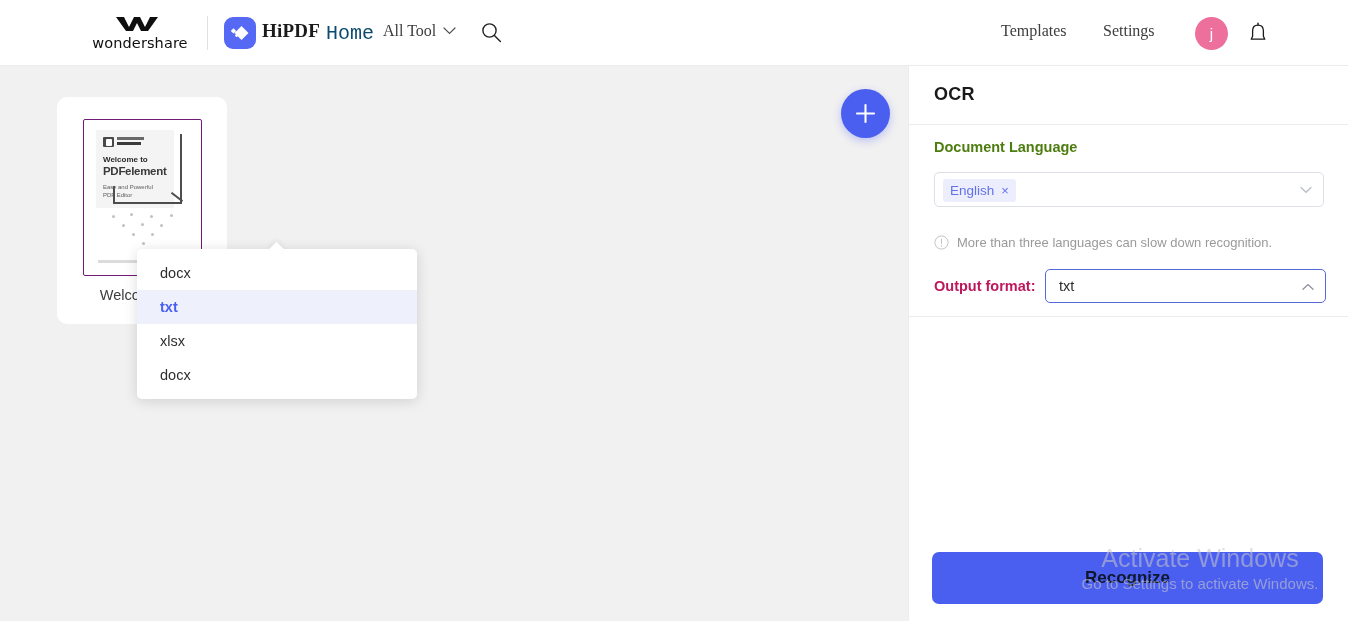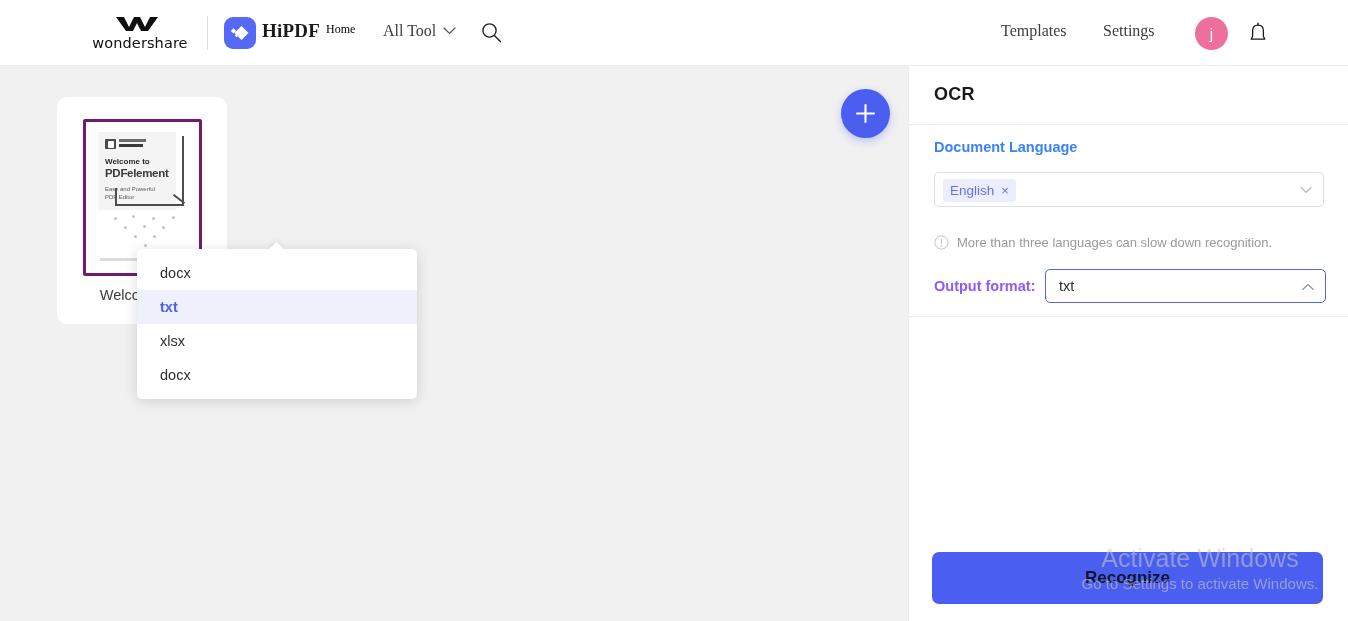--- a/index.html
+++ b/index.html
@@ -89,9 +89,9 @@
     position: absolute;
     left: 326px;
     top: 22px;
-    font-size: 12px;
-    color: #000000;
-    font-family: Liberation Serif, serif;
+    font-size: 20px;
+    color: #0c4a6e;
+    font-family: Liberation Mono, monospace;
     cursor: pointer;
   }
 

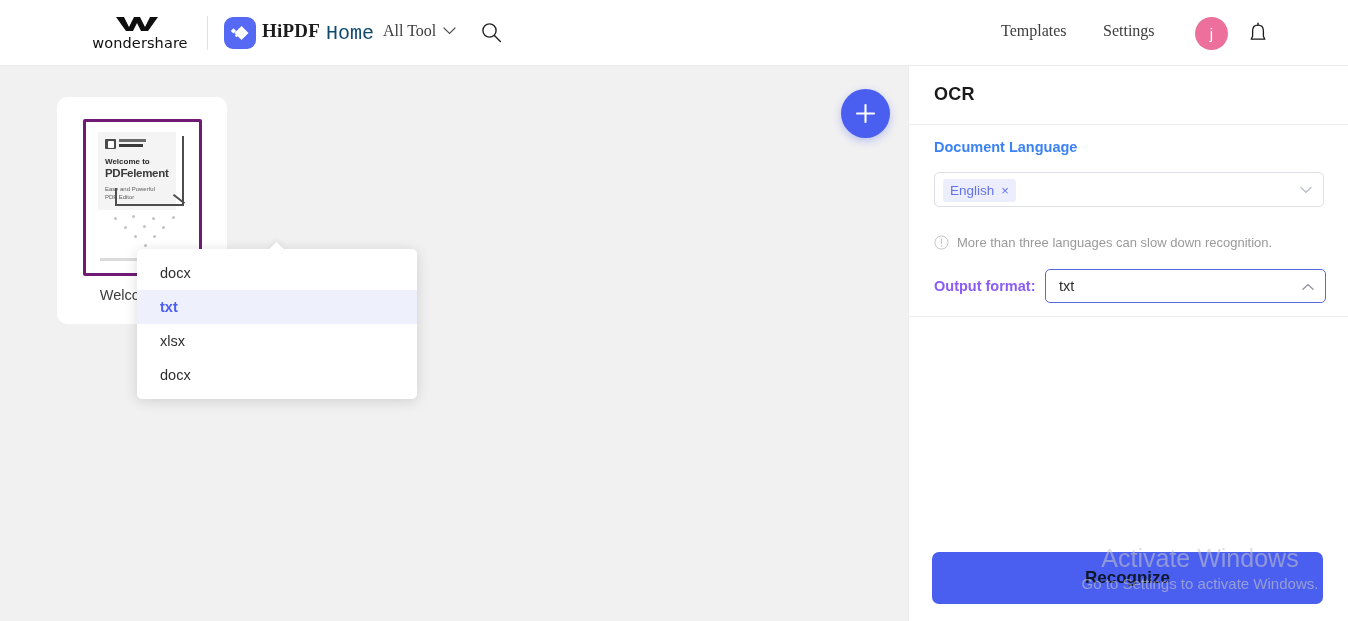--- a/index.html
+++ b/index.html
@@ -353,7 +353,7 @@
     top: 73px;
     font-size: 14.5px;
     font-weight: bold;
-    color: #3b82f6;
+    color: #4d7c0f;
   }
 
   .lang-select {

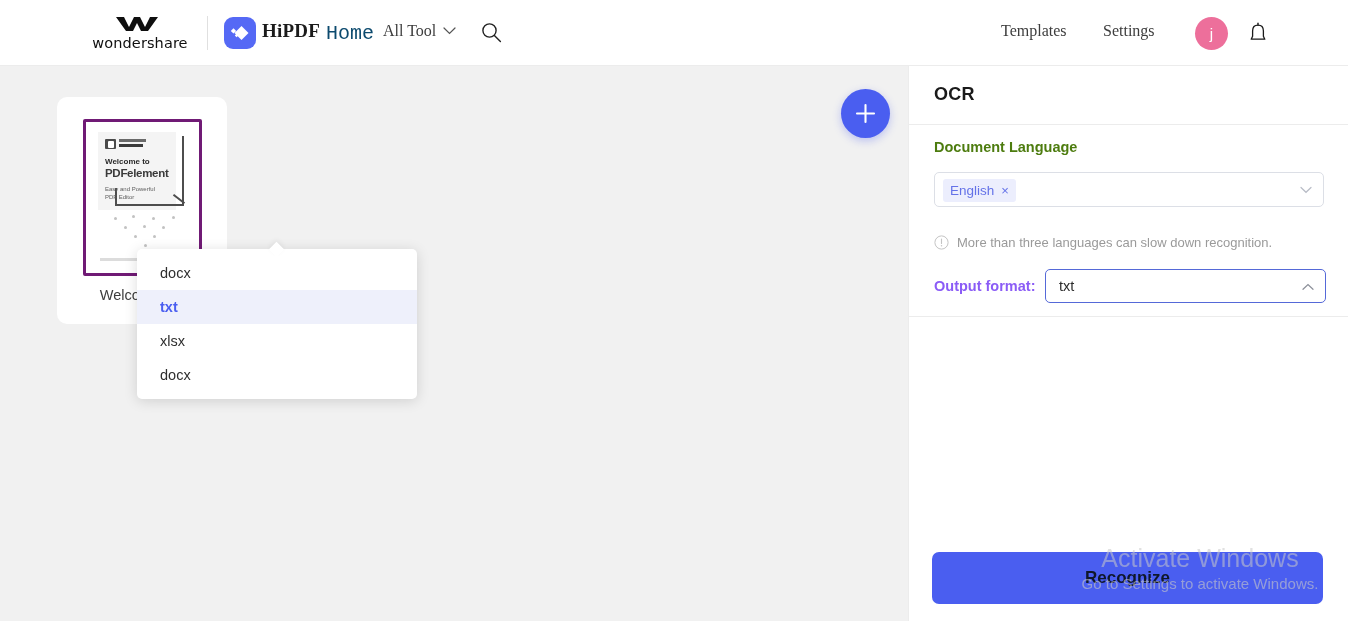--- a/index.html
+++ b/index.html
@@ -189,7 +189,7 @@
     width: 119px;
     height: 157px;
     background: #ffffff;
-    border: 3px solid #701a75;
+    border: 1px solid #701a75;
     border-radius: 2px;
     overflow: hidden;
   }

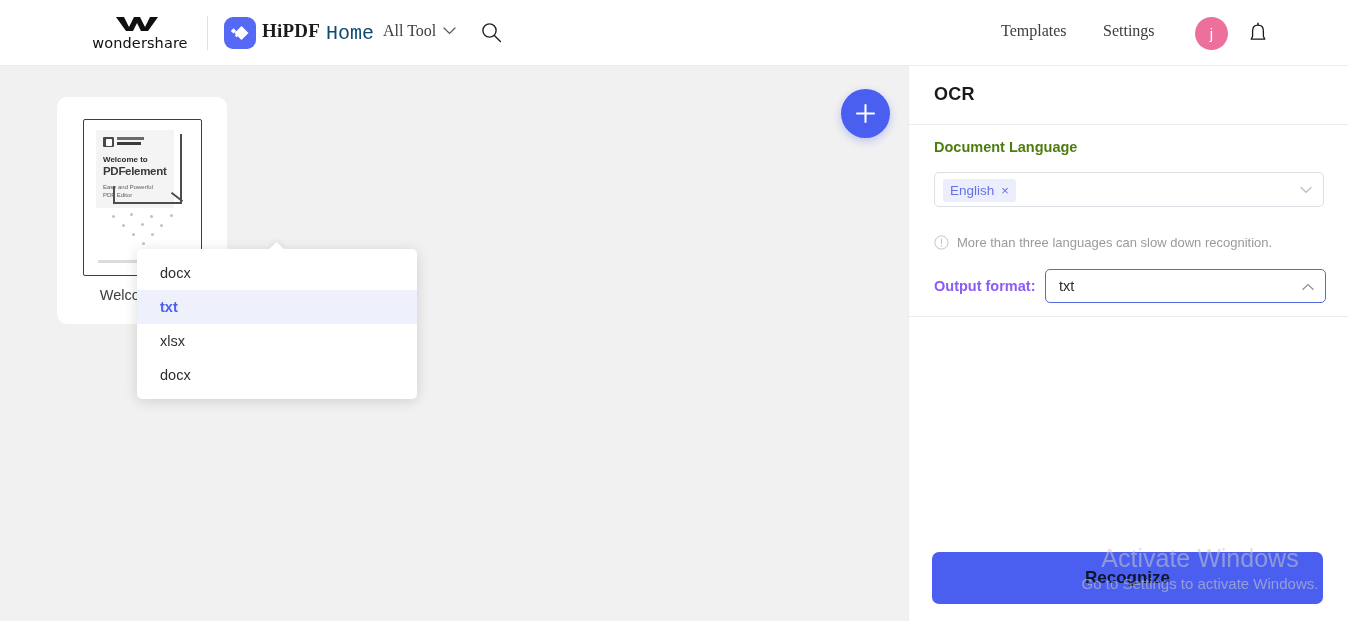--- a/index.html
+++ b/index.html
@@ -420,7 +420,7 @@
     top: 212px;
     font-size: 14.5px;
     font-weight: bold;
-    color: #8b5cf6;
+    color: #be185d;
   }
 
   .out-select {

